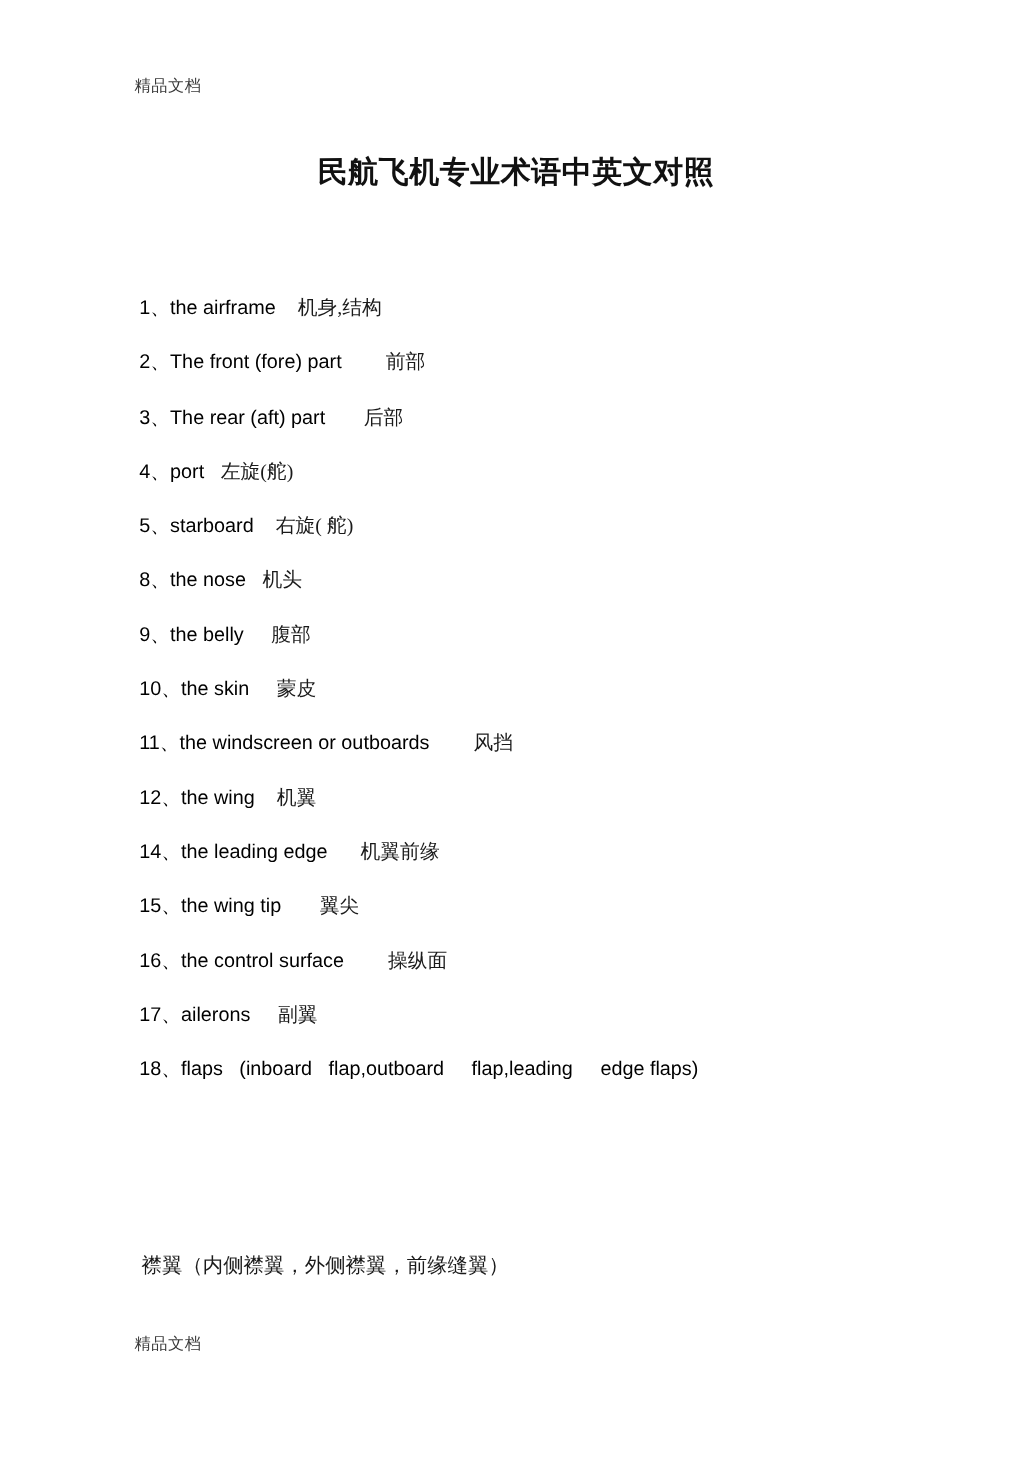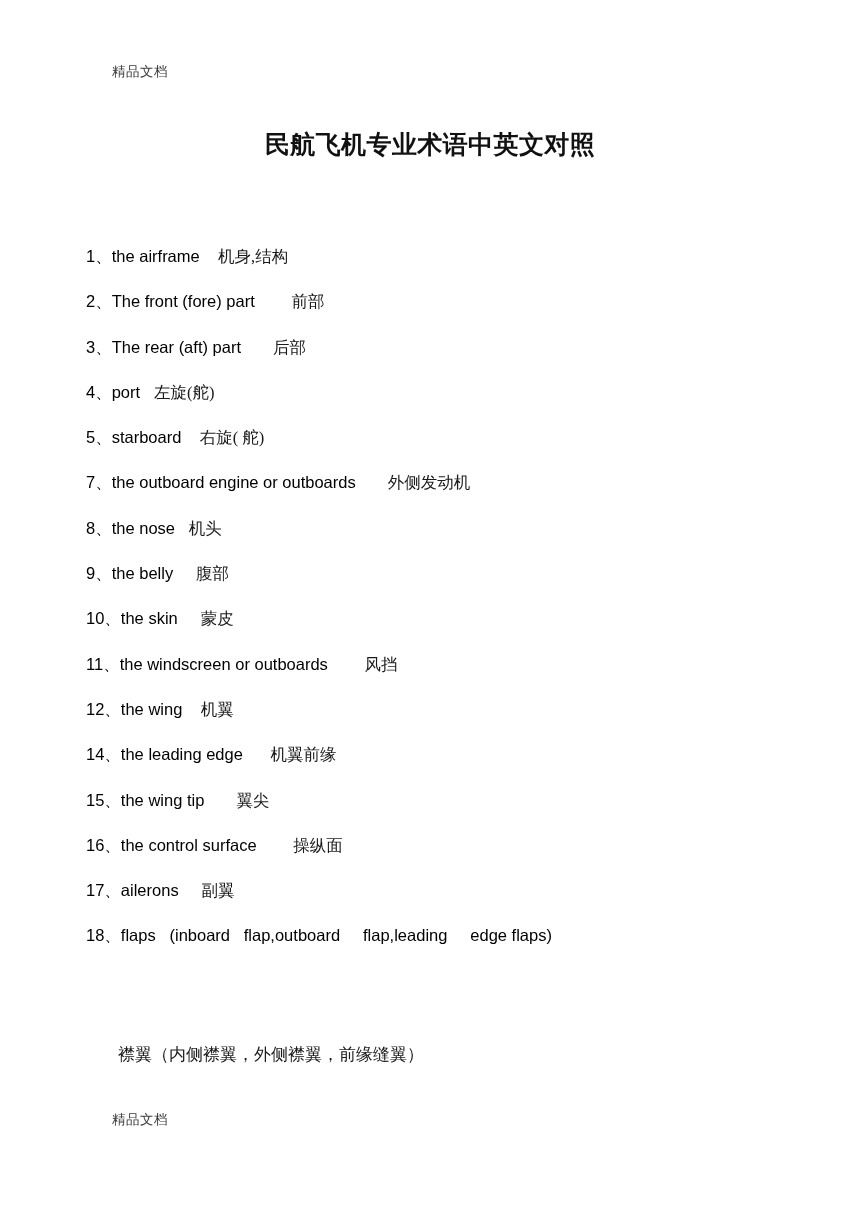--- a/index.html
+++ b/index.html
@@ -63,7 +63,7 @@
   }
   .term-row {
     height: 45.3px;
-    padding-left: 86px;
+    padding-left: 116px;
     display: block;
     white-space: pre;
     font-size: 0;

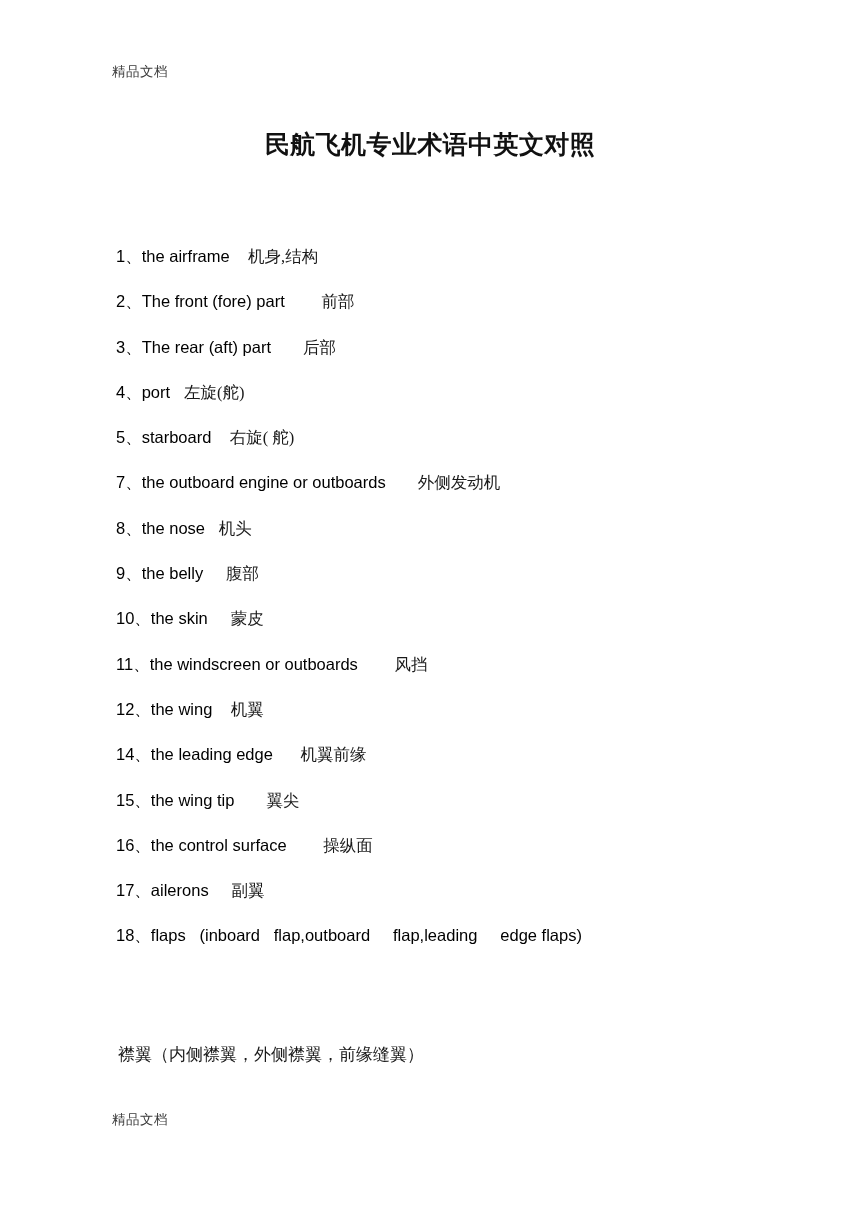--- a/index.html
+++ b/index.html
@@ -121,7 +121,6 @@
       <div class="term-row"><span class="num">3、</span><span class="en">The rear (aft) part</span><span class="en">       </span><span class="zh">后部</span></div>
       <div class="term-row"><span class="num">4、</span><span class="en">port</span><span class="en">   </span><span class="zh">左旋(舵)</span></div>
       <div class="term-row"><span class="num">5、</span><span class="en">starboard</span><span class="en">    </span><span class="zh">右旋( 舵)</span></div>
-      <div class="term-row"><span class="num">7、</span><span class="en">the outboard engine or outboards</span><span class="en">       </span><span class="zh">外侧发动机</span></div>
       <div class="term-row"><span class="num">8、</span><span class="en">the nose</span><span class="en">   </span><span class="zh">机头</span></div>
       <div class="term-row"><span class="num">9、</span><span class="en">the belly</span><span class="en">     </span><span class="zh">腹部</span></div>
       <div class="term-row"><span class="num">10、</span><span class="en">the skin</span><span class="en">     </span><span class="zh">蒙皮</span></div>

